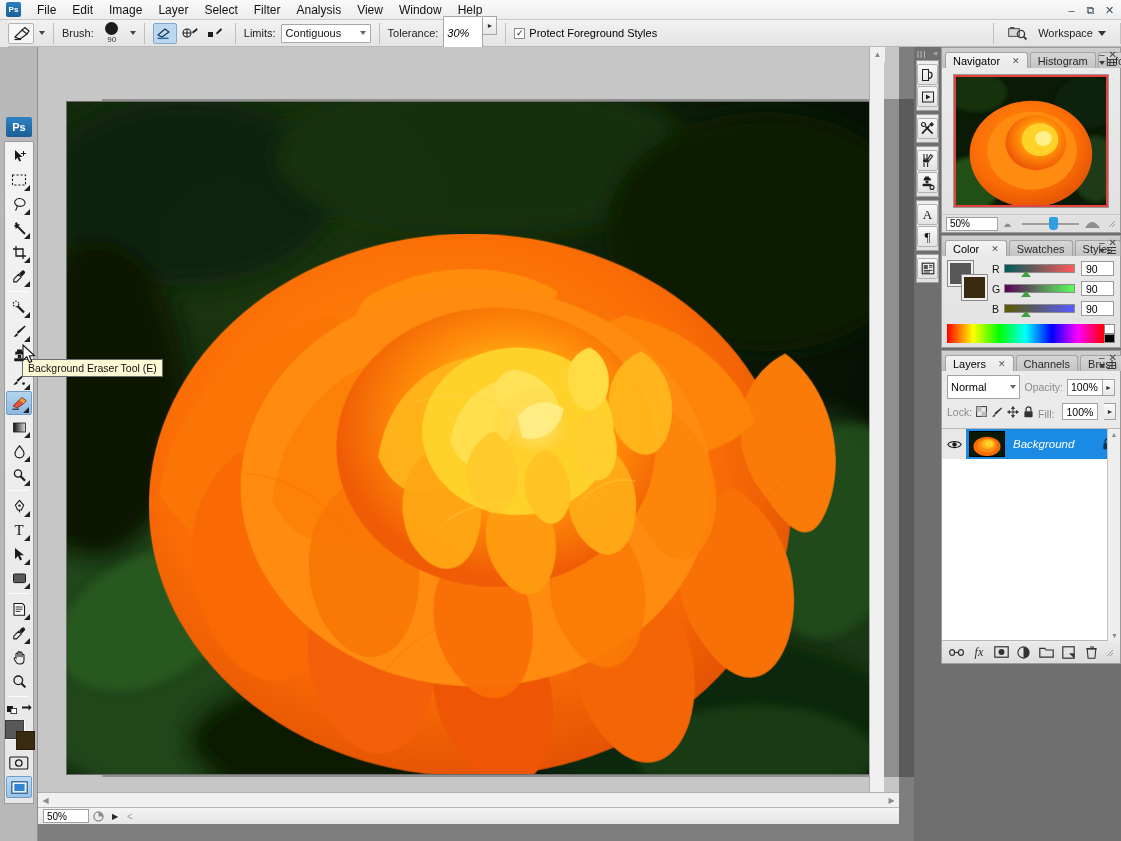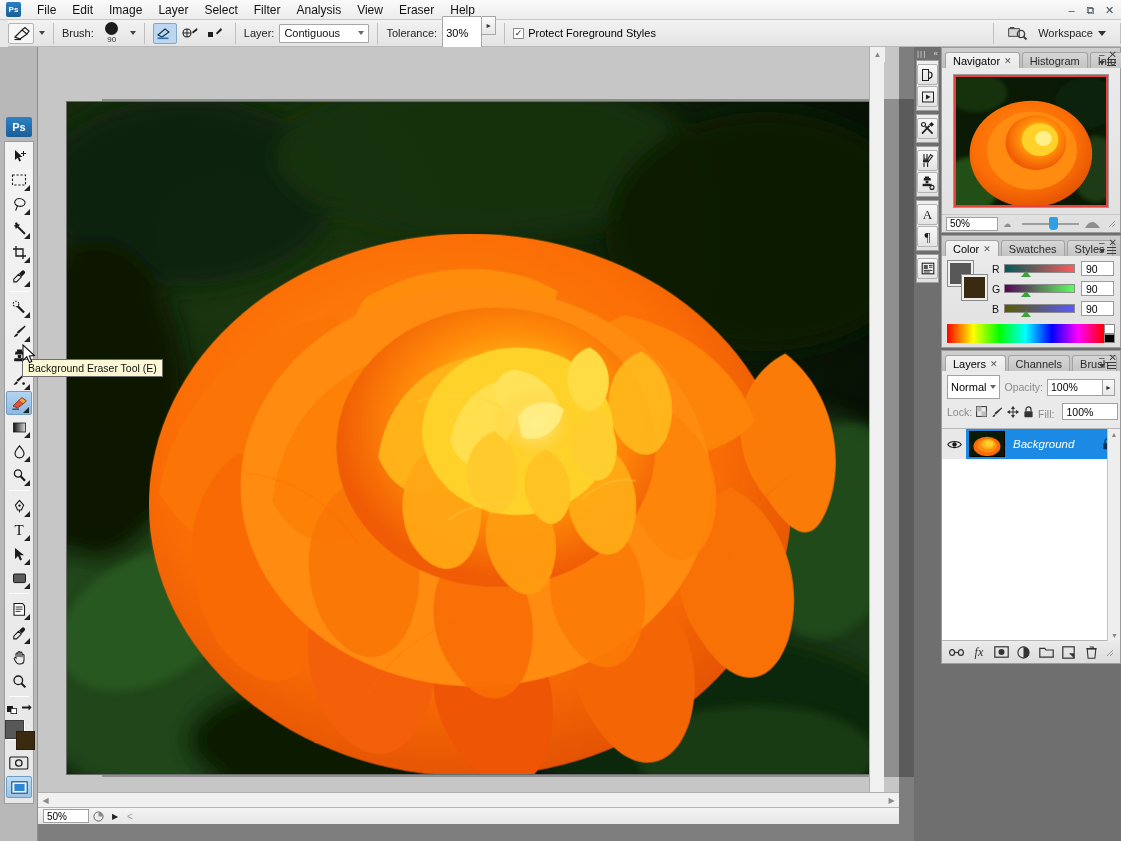--- a/index.html
+++ b/index.html
@@ -229,7 +229,7 @@
     <div class="menu-item">Filter</div>
     <div class="menu-item">Analysis</div>
     <div class="menu-item">View</div>
-    <div class="menu-item">Eraser</div>
+    <div class="menu-item">Window</div>
     <div class="menu-item">Help</div>
     <div class="wincontrols">
       <div class="wc">–</div>

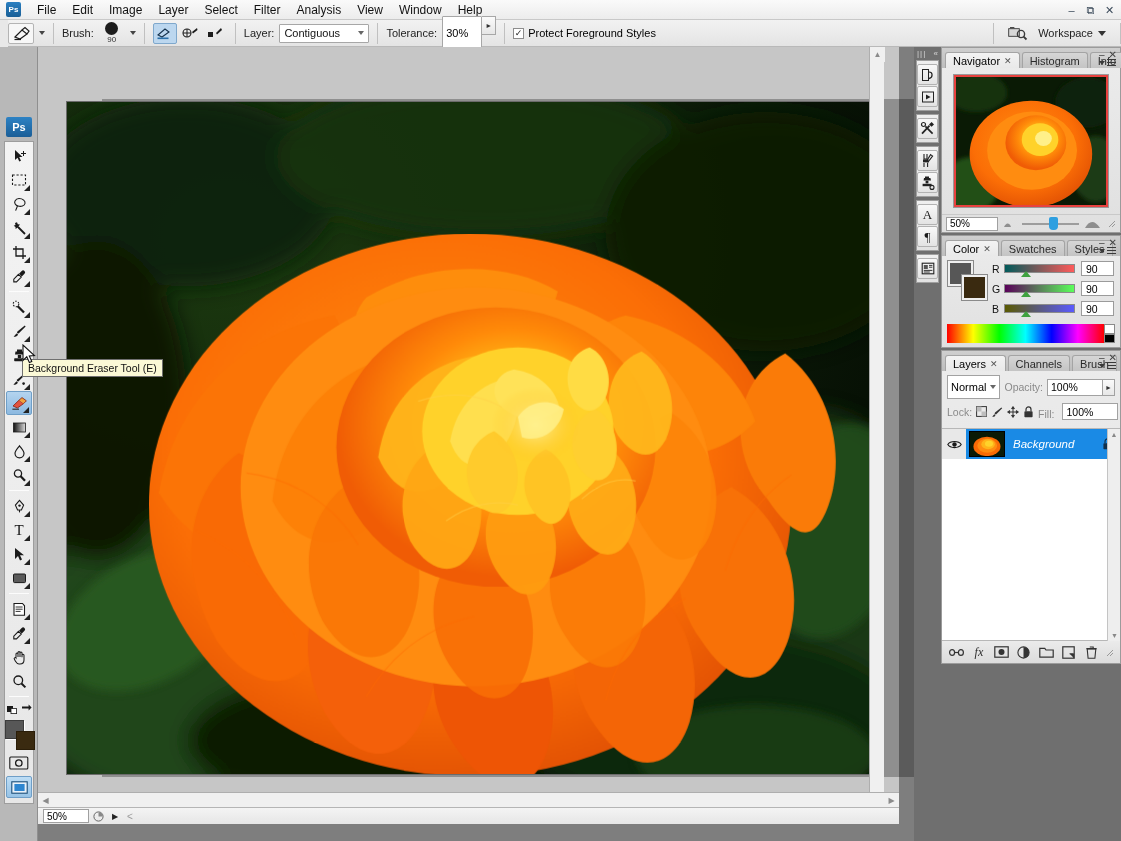--- a/index.html
+++ b/index.html
@@ -283,7 +283,7 @@
 
     <div class="ob-sep"></div>
 
-    <div class="ob-label">Layer:</div>
+    <div class="ob-label">Limits:</div>
     <div class="select-box" style="width:90px">
       <span>Contiguous</span>
       <span class="sel-caret"></span>

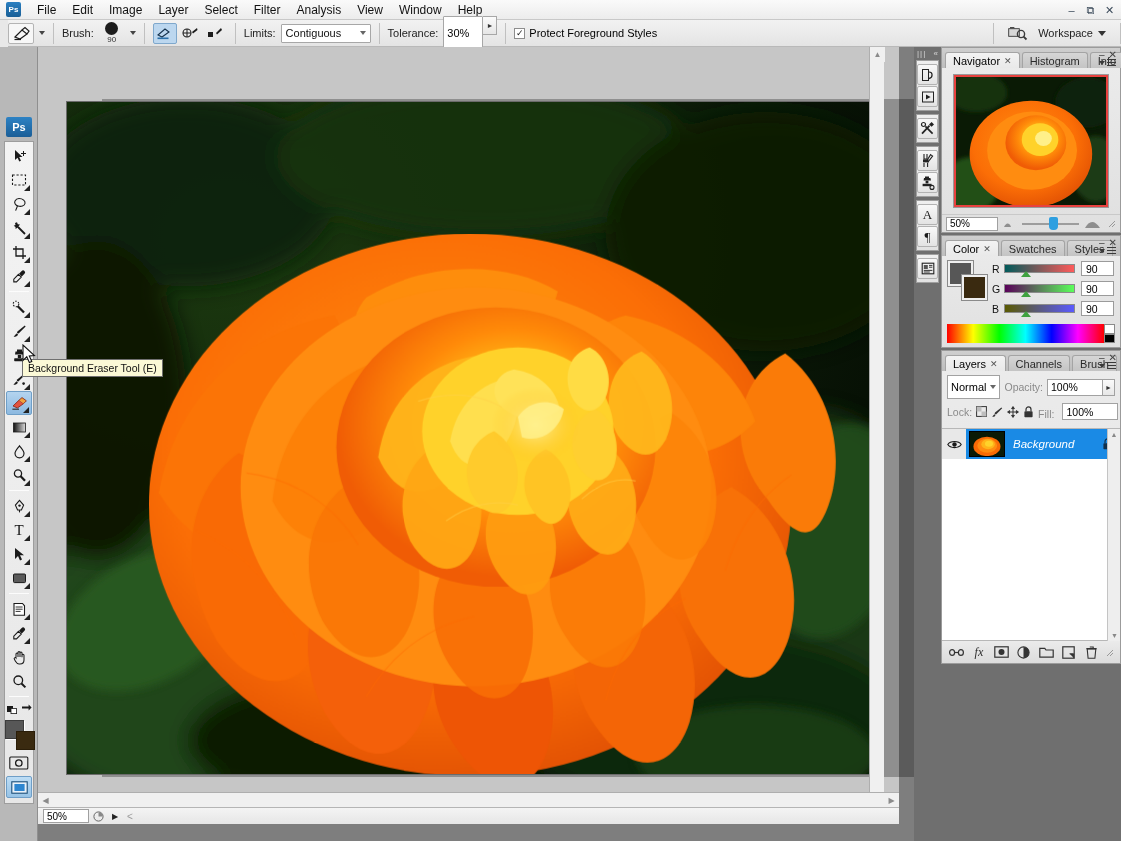--- a/index.html
+++ b/index.html
@@ -67,7 +67,7 @@
   .sel-caret { border-left:3.5px solid transparent; border-right:3.5px solid transparent;
                border-top:4px solid #666; }
   .num-box { height:34px; width:40px; border:1px solid #a7a7a7; background:#fff;
-             display:flex; align-items:center; padding:0 3px; font-size:11px; border-radius:1px;}
+             display:flex; align-items:center; padding:0 3px; font-size:11px; border-radius:1px;font-style:italic;}
   .stepper { width:14px; height:19px; border:1px solid #a7a7a7; border-left:none;
              background:linear-gradient(#fbfbfb,#e6e6e6); display:flex;
              align-items:center; justify-content:center; }

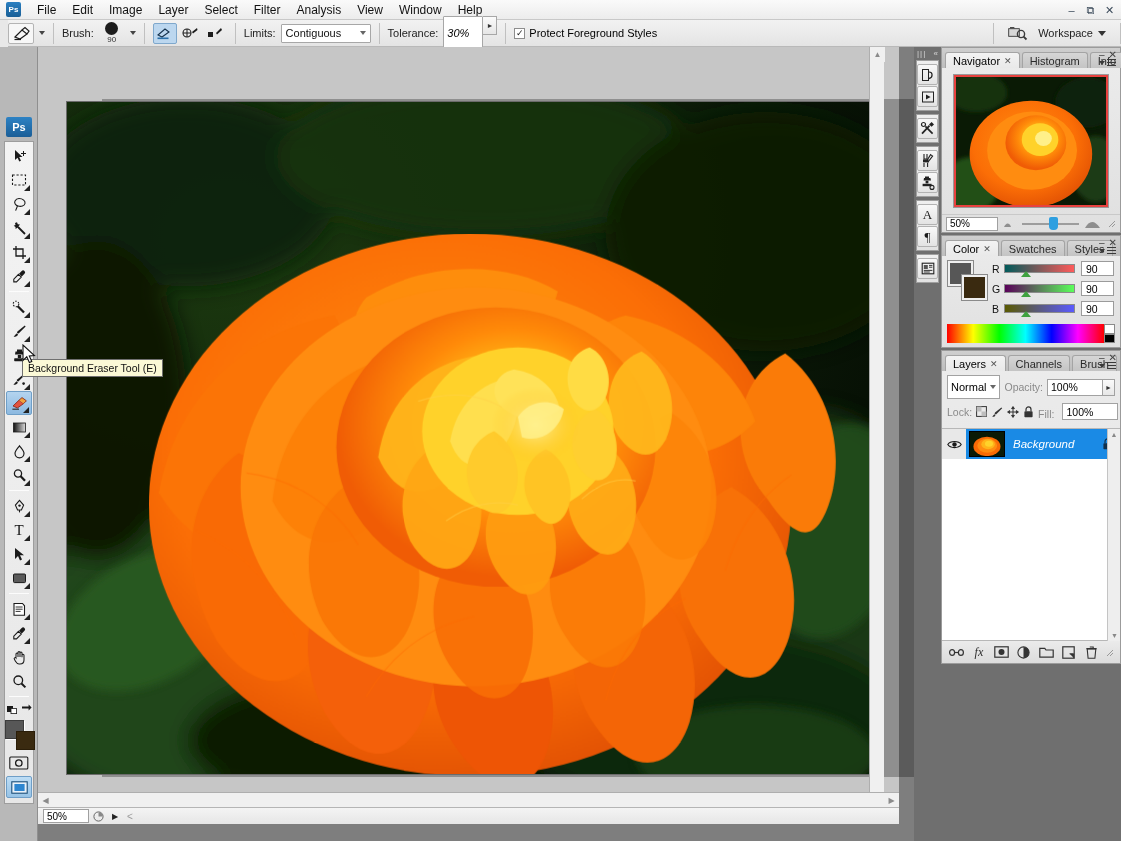--- a/index.html
+++ b/index.html
@@ -153,7 +153,7 @@
   .panelgroup { background:linear-gradient(#ececec,#e0e0e0); border:1px solid #9b9b9b; margin-bottom:2px; }
   .tabrow { position:relative; height:20px; background:linear-gradient(#cfcfcf,#bdbdbd);
             display:flex; align-items:flex-end; padding-left:3px; }
-  .ptab { height:16px; padding:0 7px; display:flex; align-items:center; gap:4px;
+  .ptab { height:16px; padding:0 7px; display:flex; align-items:center; gap:12px;
           font-size:11px; color:#2a2a2a; background:linear-gradient(#d6d6d6,#c4c4c4);
           border:1px solid #a4a4a4; border-bottom:none; margin-right:2px;
           border-radius:3px 3px 0 0; }

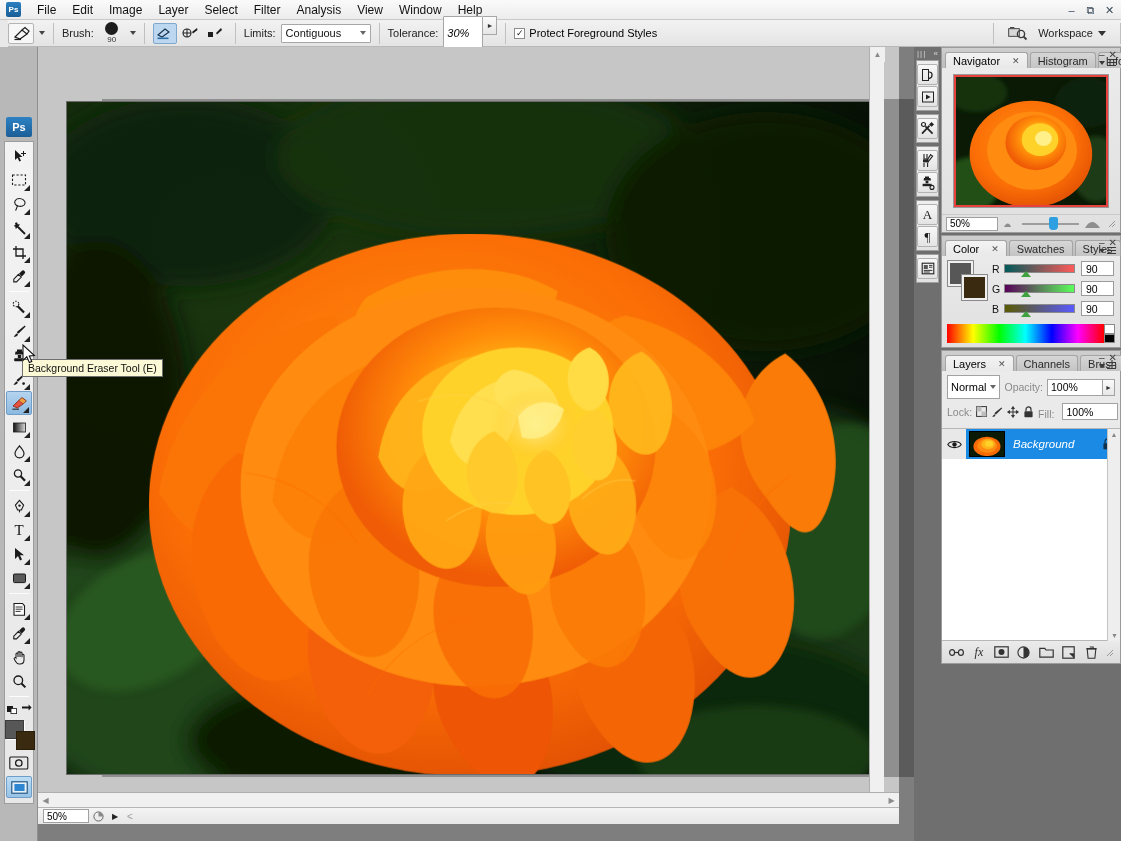--- a/index.html
+++ b/index.html
@@ -195,7 +195,7 @@
                font-size:11px; display:flex; align-items:center; justify-content:space-between;
                padding:11px 3px; }
   .dim { color:#8a8a8a; font-size:10.5px; }
-  .opa-box { width:56px; height:17px; border:1px solid #a2a2a2; background:#fff; font-size:10.5px;
+  .opa-box { width:36px; height:17px; border:1px solid #a2a2a2; background:#fff; font-size:10.5px;
              display:flex; align-items:center; padding-left:3px; }
   .opa-step { width:12px; height:17px; border:1px solid #a2a2a2; border-left:none;
               background:linear-gradient(#fafafa,#e7e7e7); display:flex;

